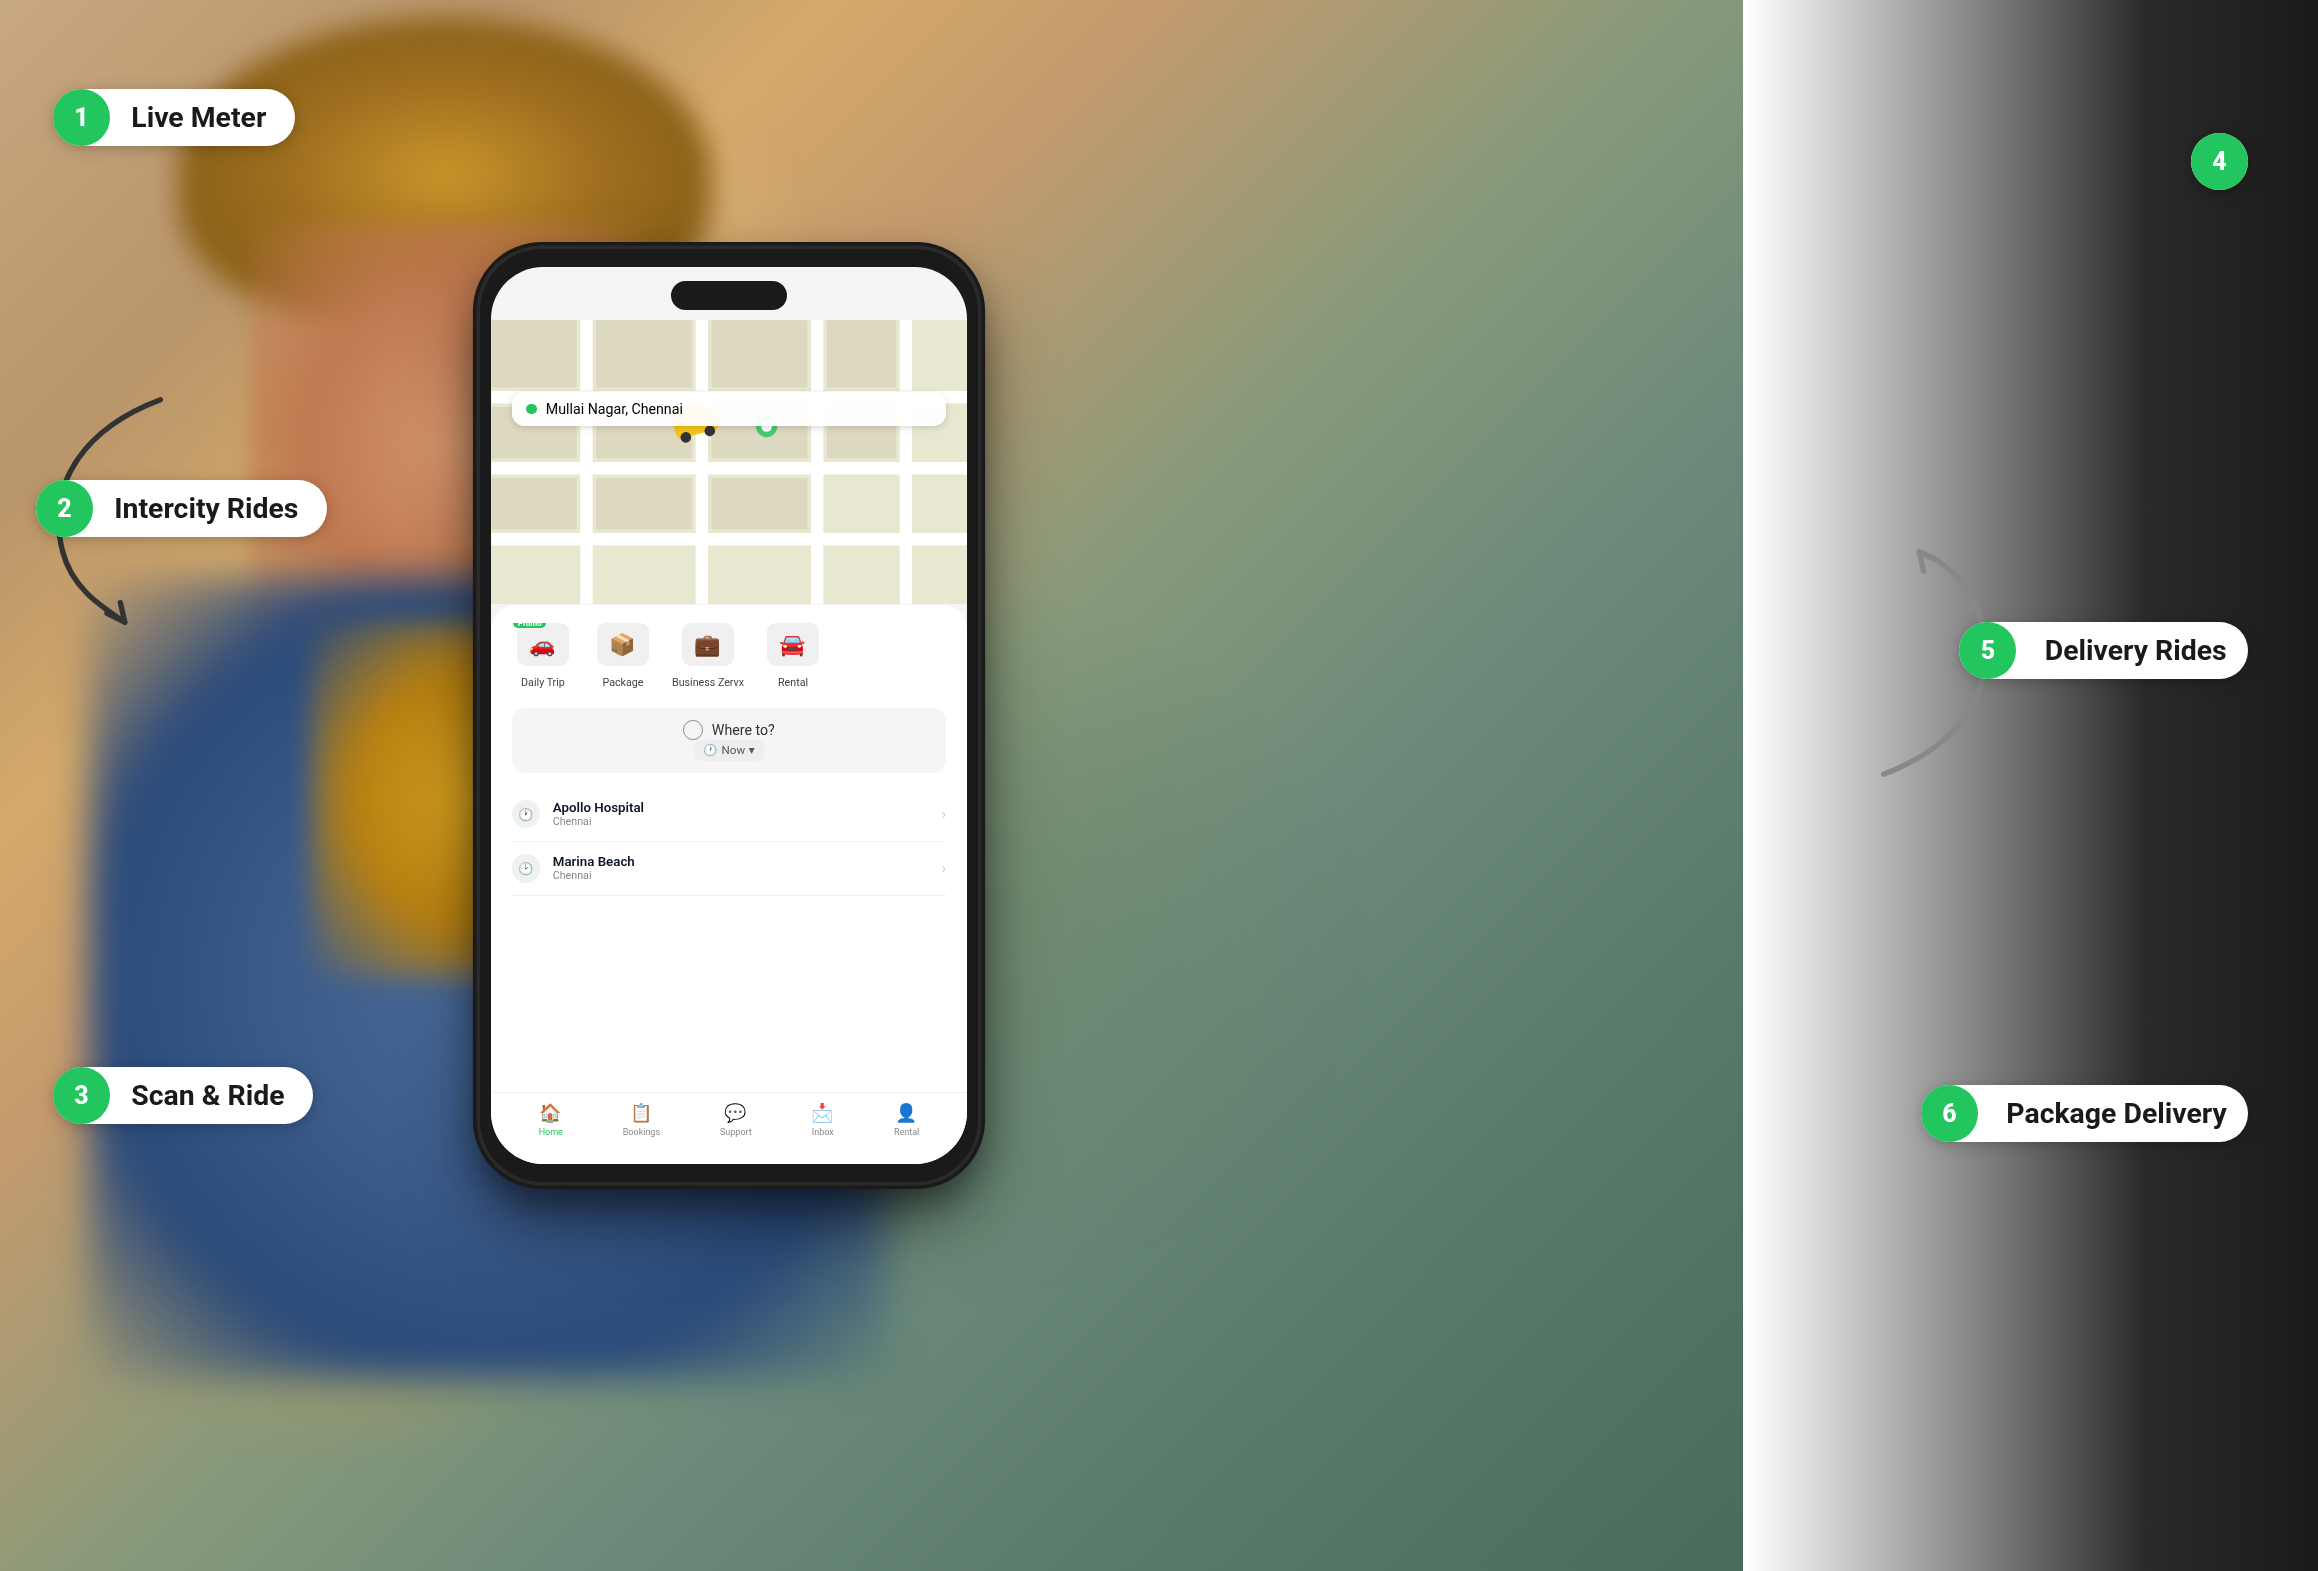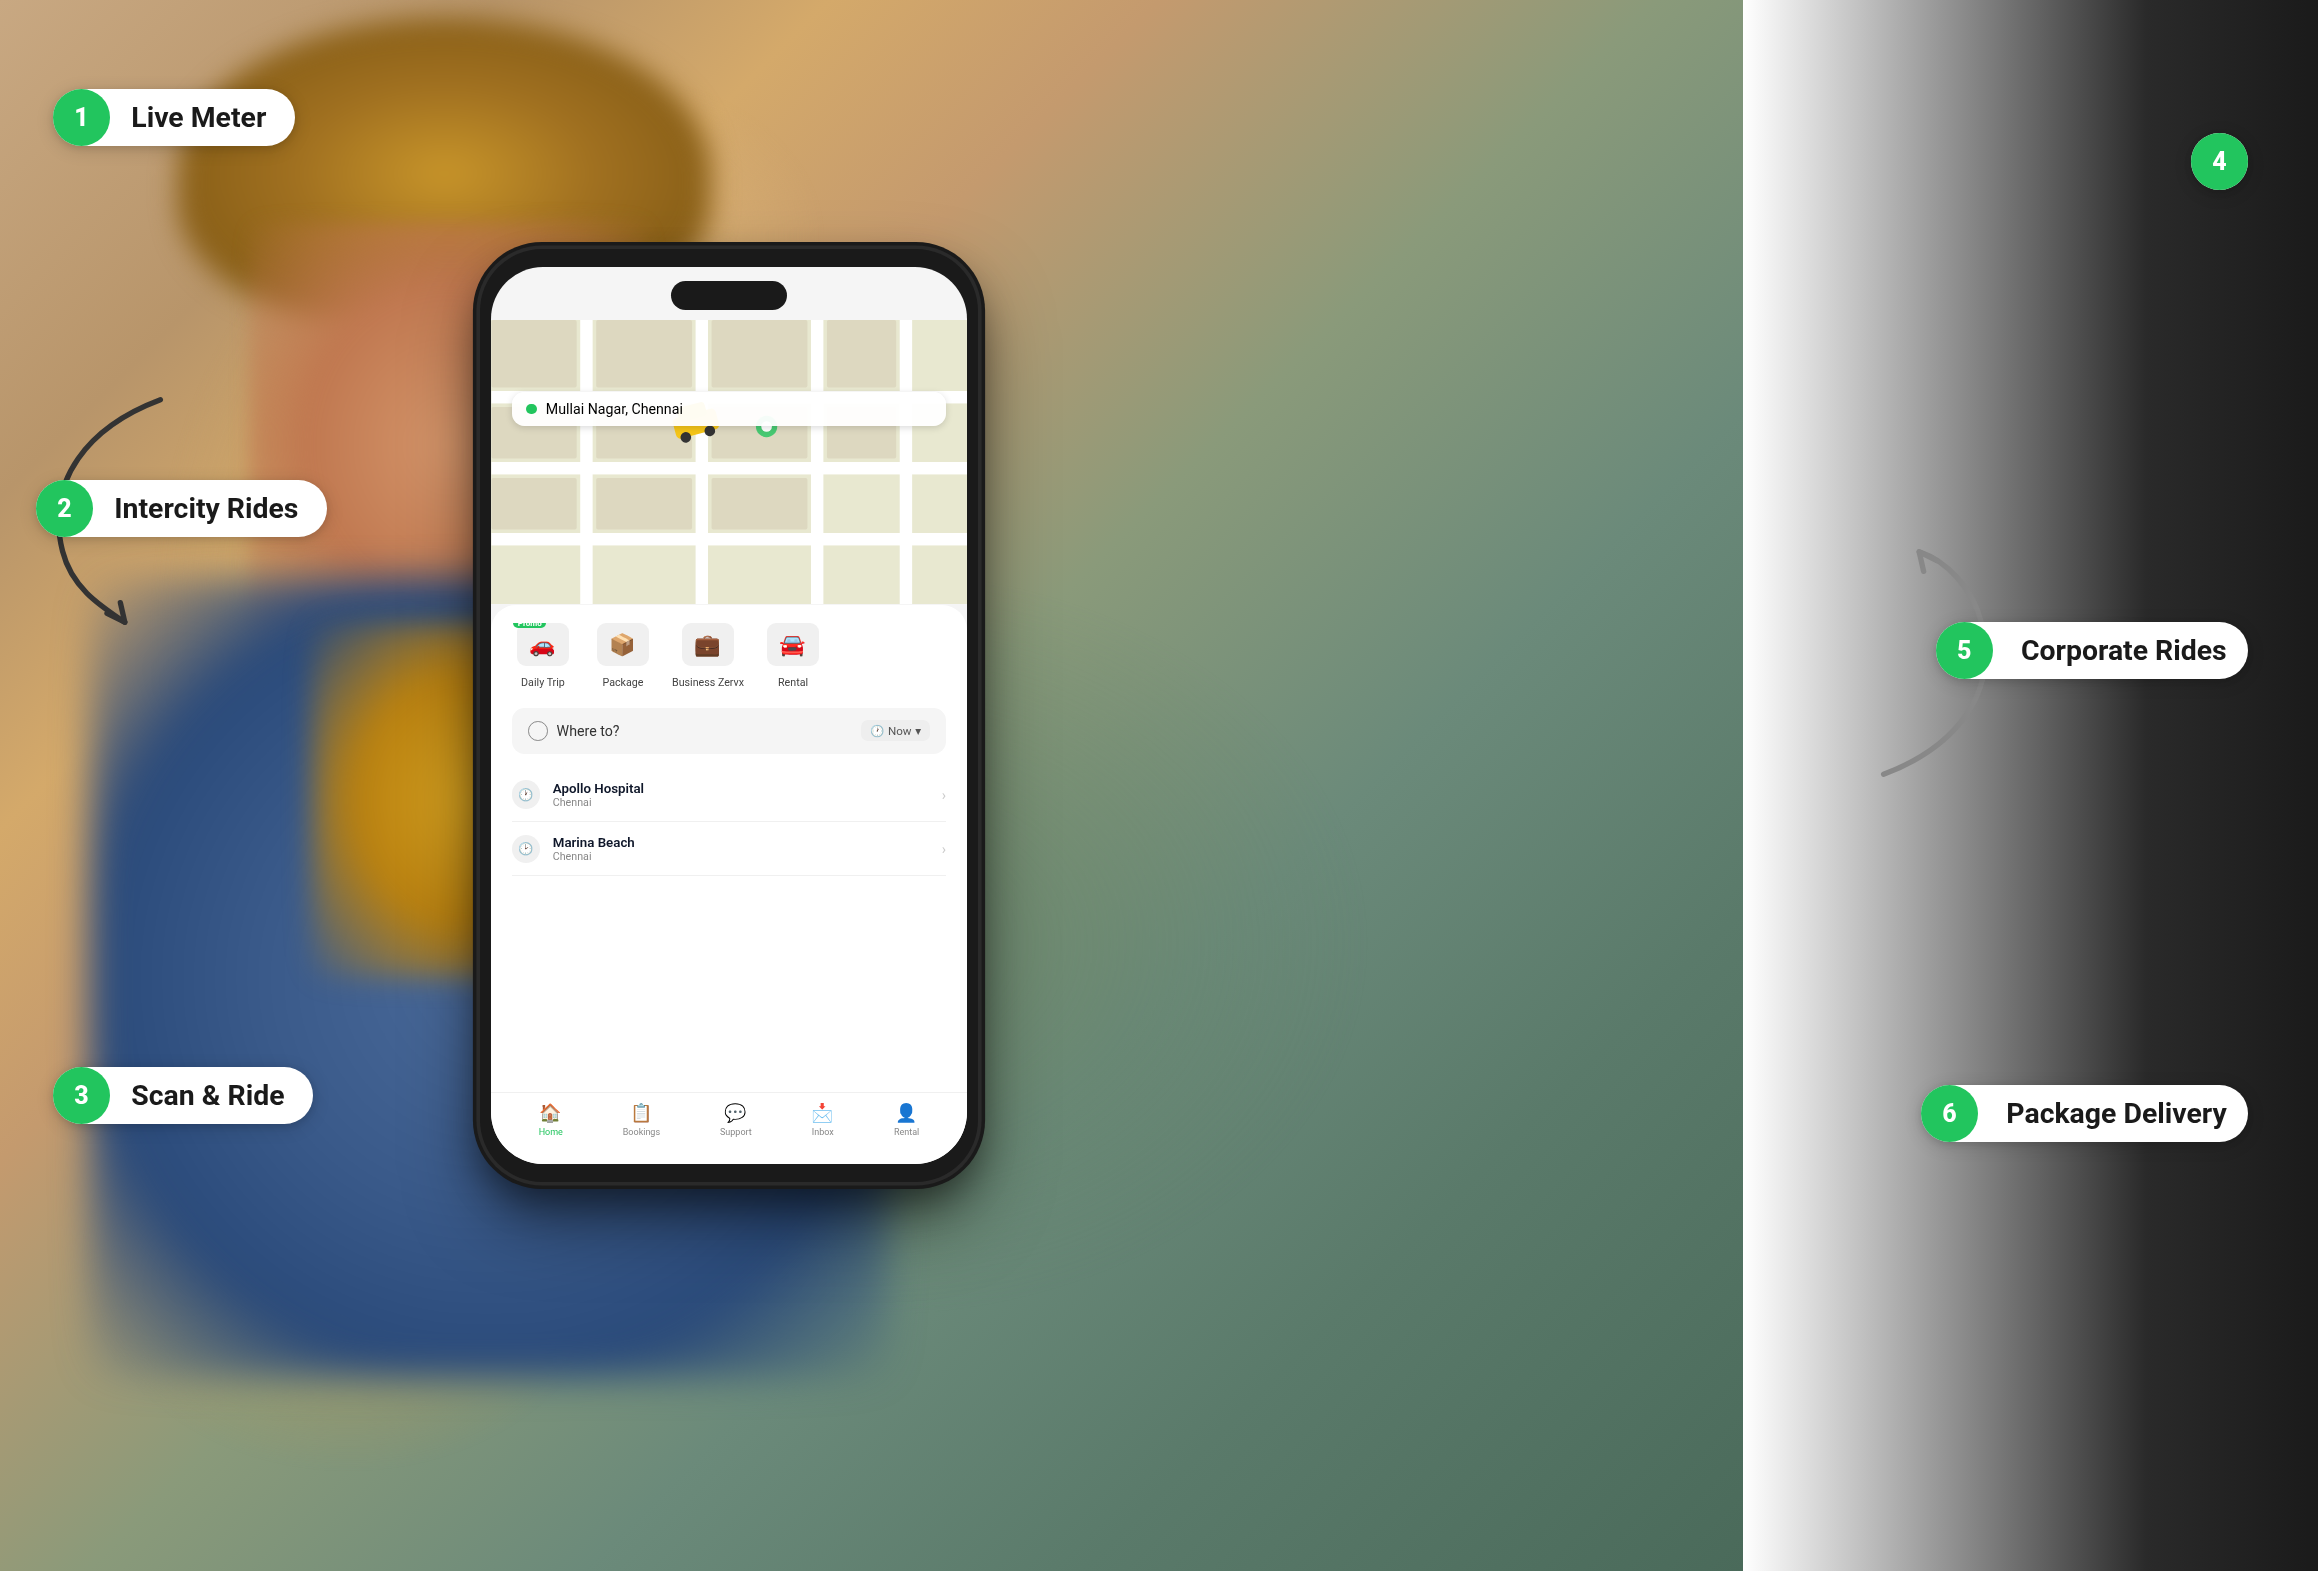--- a/index.html
+++ b/index.html
@@ -692,7 +692,7 @@
   </div>
 
   <div class="feature-pill pill-5">
-    <div class="feature-text">Corporate Rides</div>
+    <div class="feature-text">Delivery Rides</div>
     <div class="feature-number">
       <span>5</span>
     </div>

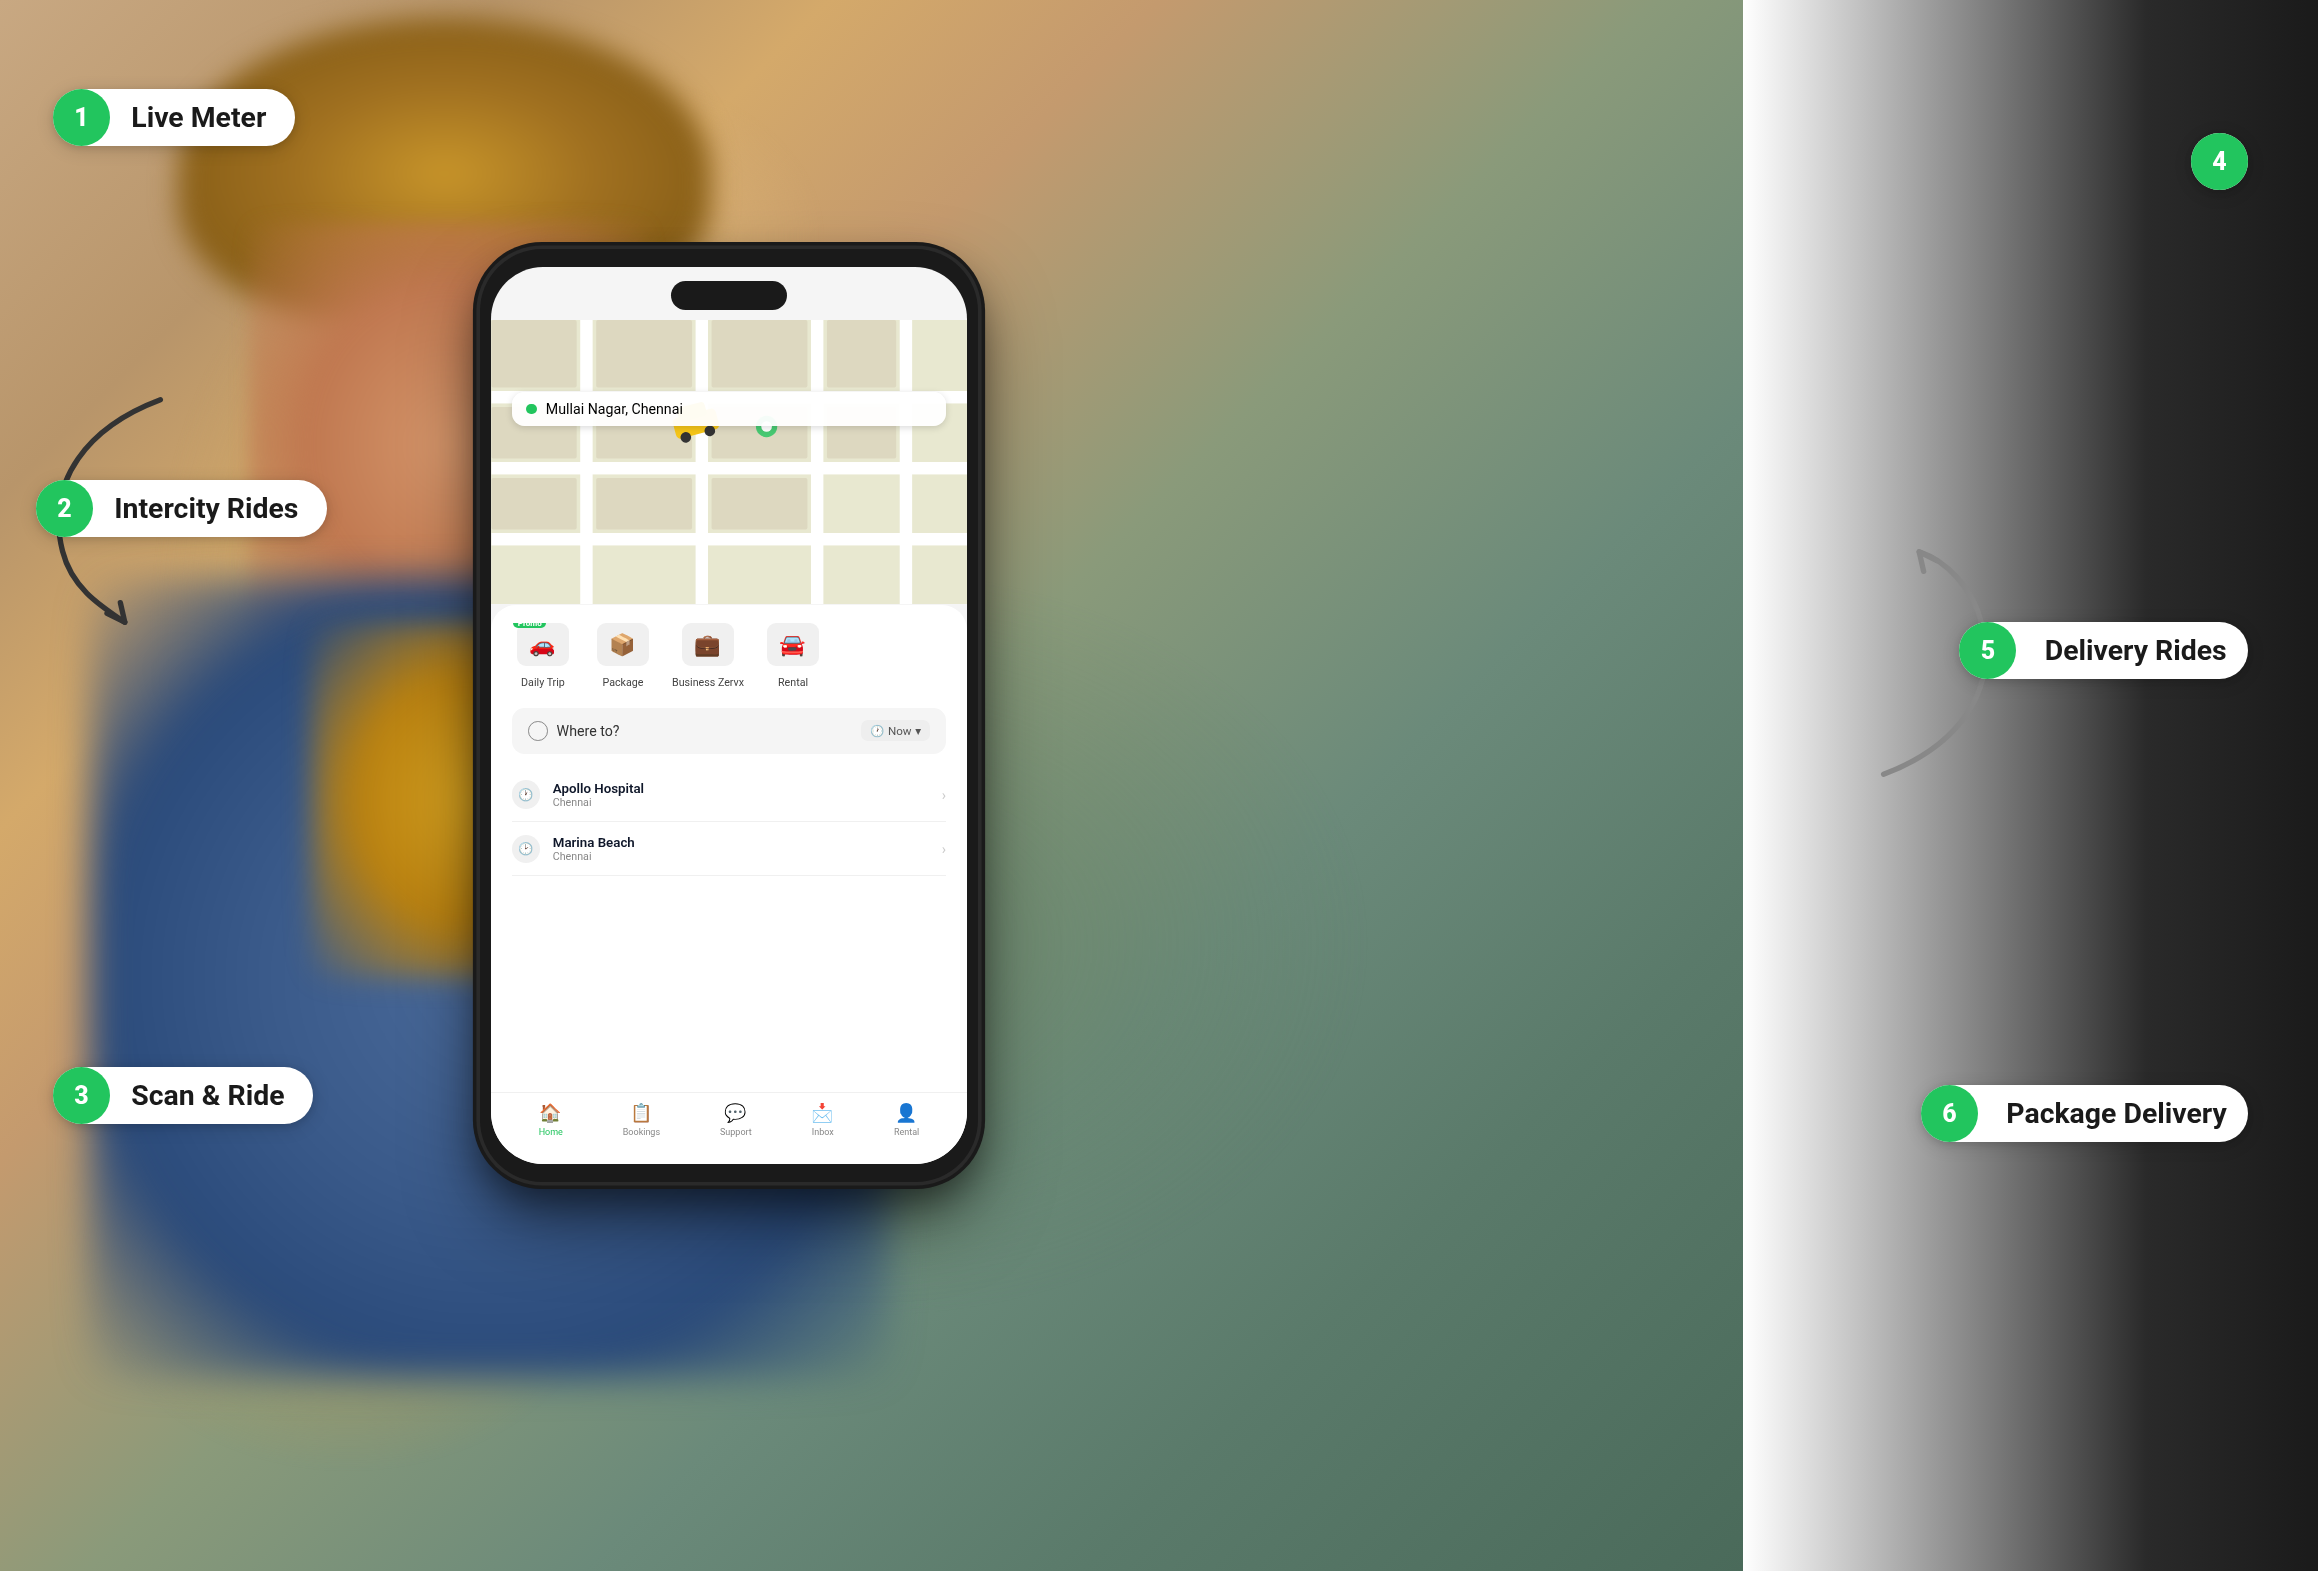--- a/index.html
+++ b/index.html
@@ -292,6 +292,7 @@
       align-items: center;
       justify-content: space-between;
       margin-bottom: 14.2px;
+      flex-direction: column;
     }
 
     .search-left {

